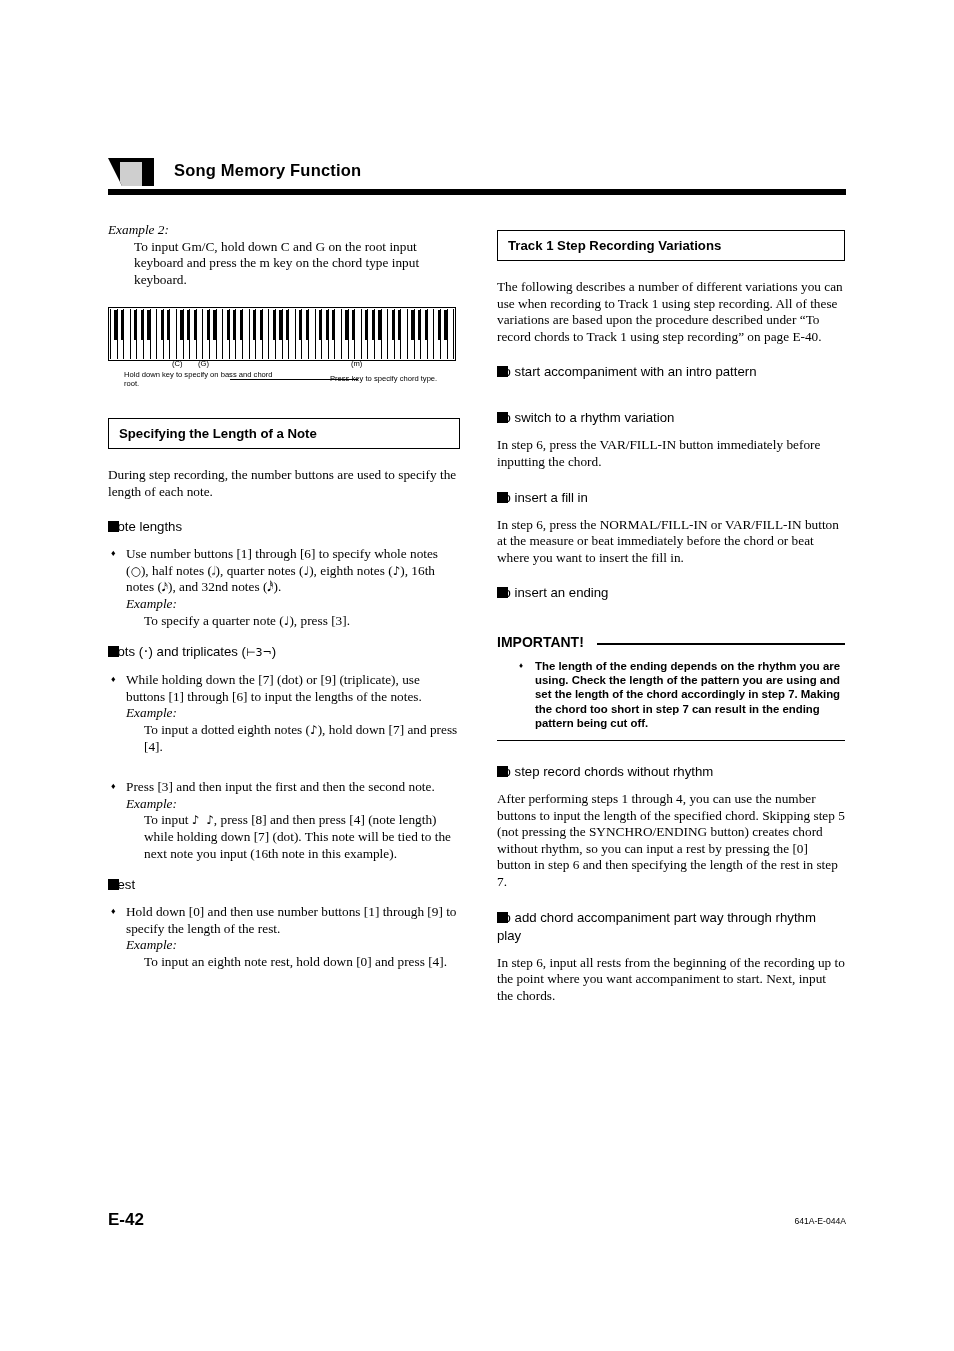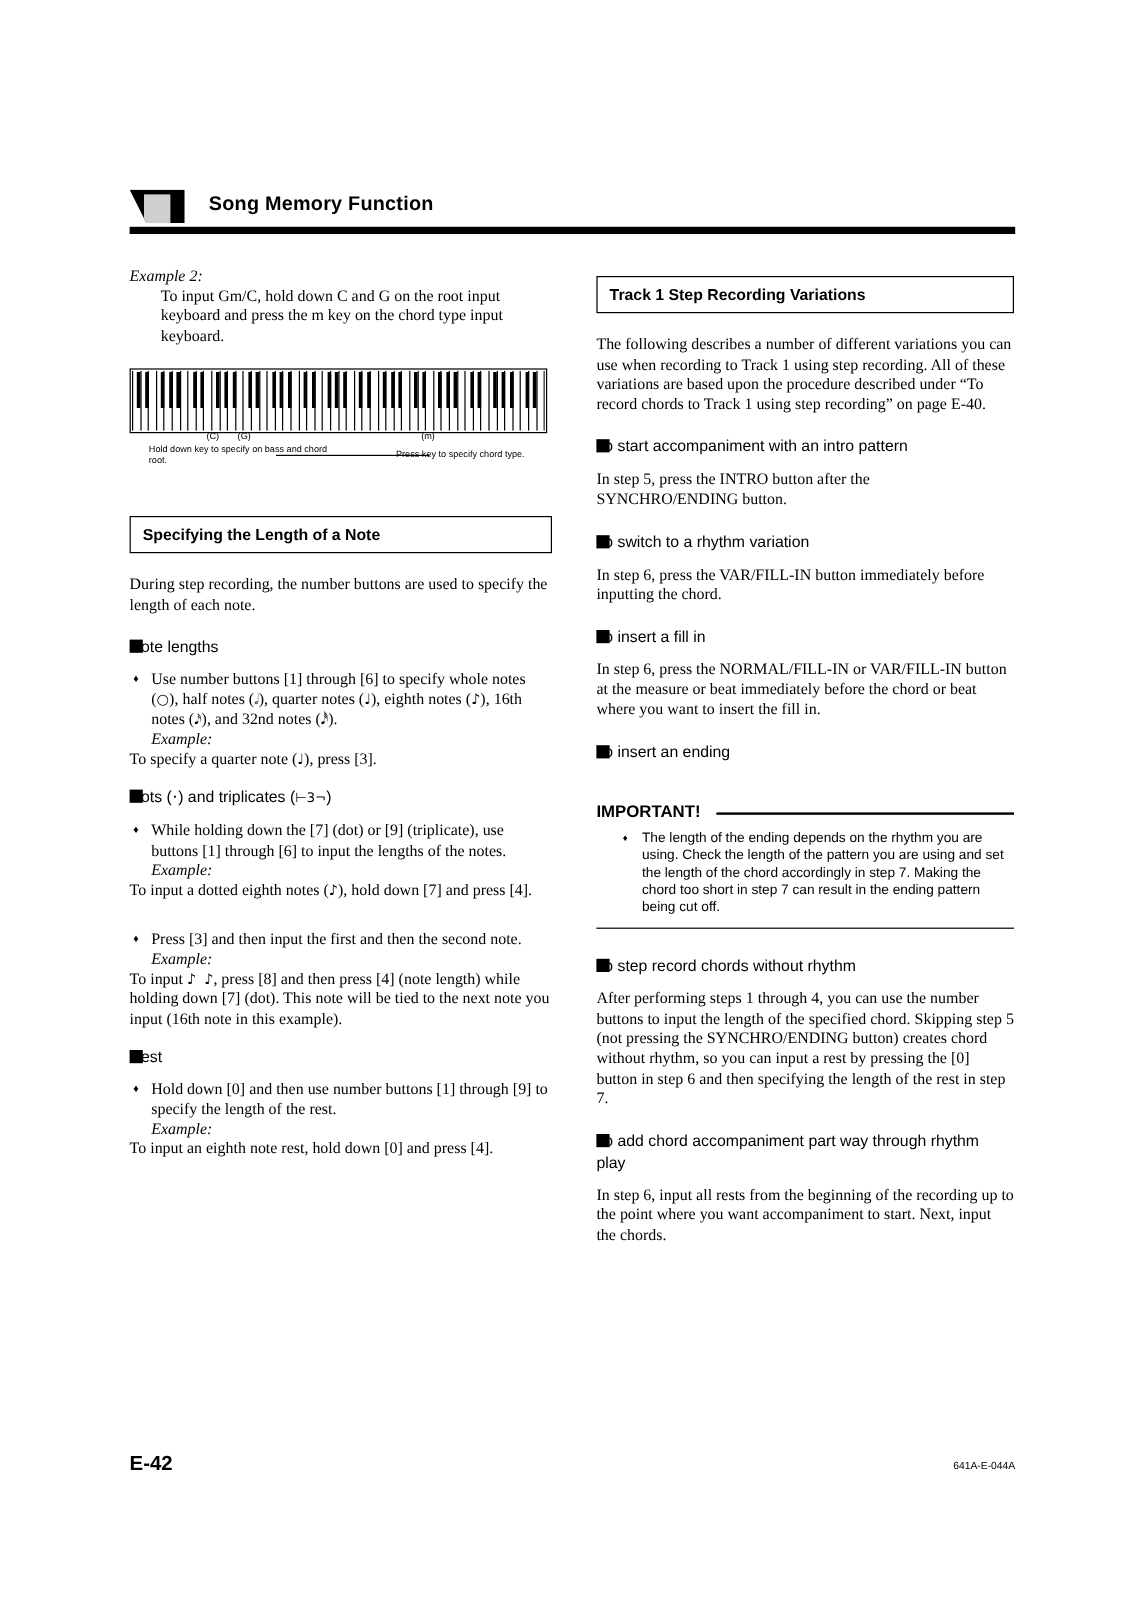--- a/index.html
+++ b/index.html
@@ -312,7 +312,6 @@
 
     <div class="sqhead">To start accompaniment with an intro pattern</div>
     <div class="sp10"></div>
-    <p>In step 5, press the INTRO button after the SYNCHRO/ENDING button.</p>
     <div class="sp18"></div>
 
     <div class="sqhead">To switch to a rhythm variation</div>

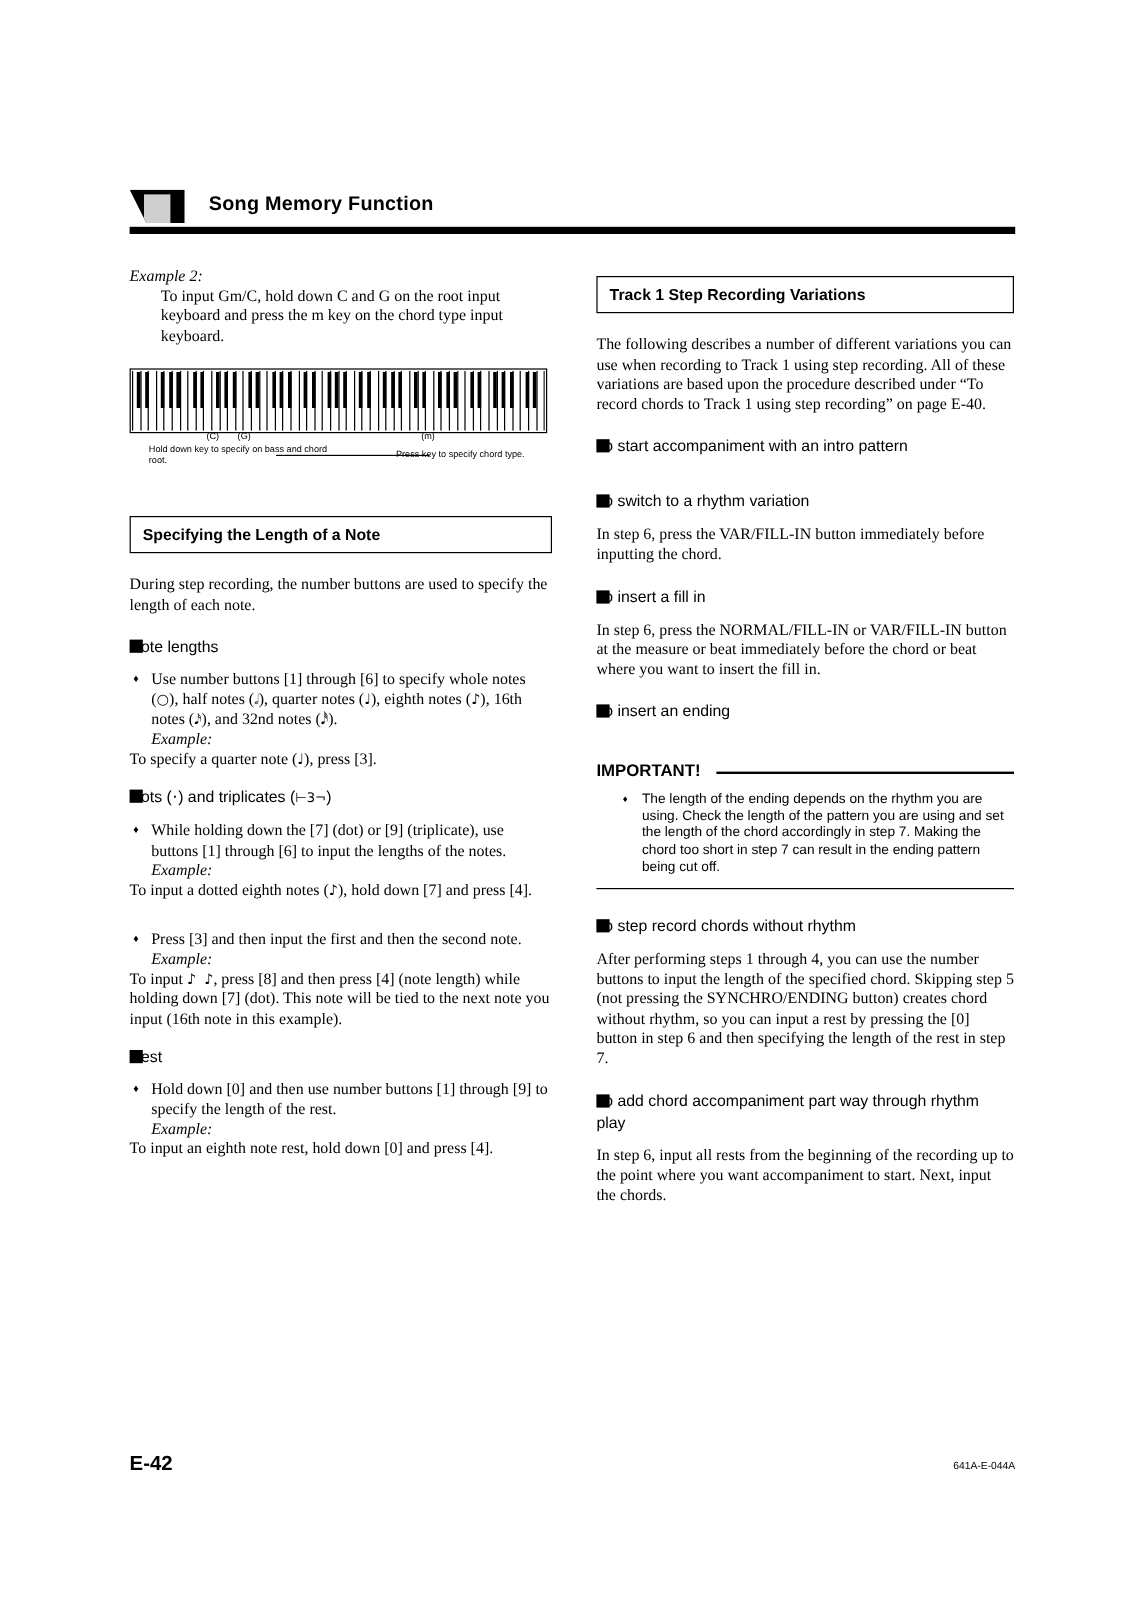--- a/index.html
+++ b/index.html
@@ -273,7 +273,7 @@
     </div>
   </div>
 
-  <div class="col col-left" style="top:430px;">
+  <div class="col col-left" style="top:418px;">
     <div class="boxhead">Specifying the Length of a Note</div>
     <div class="sp18"></div>
     <p>During step recording, the number buttons are used to specify the length of each note.</p>

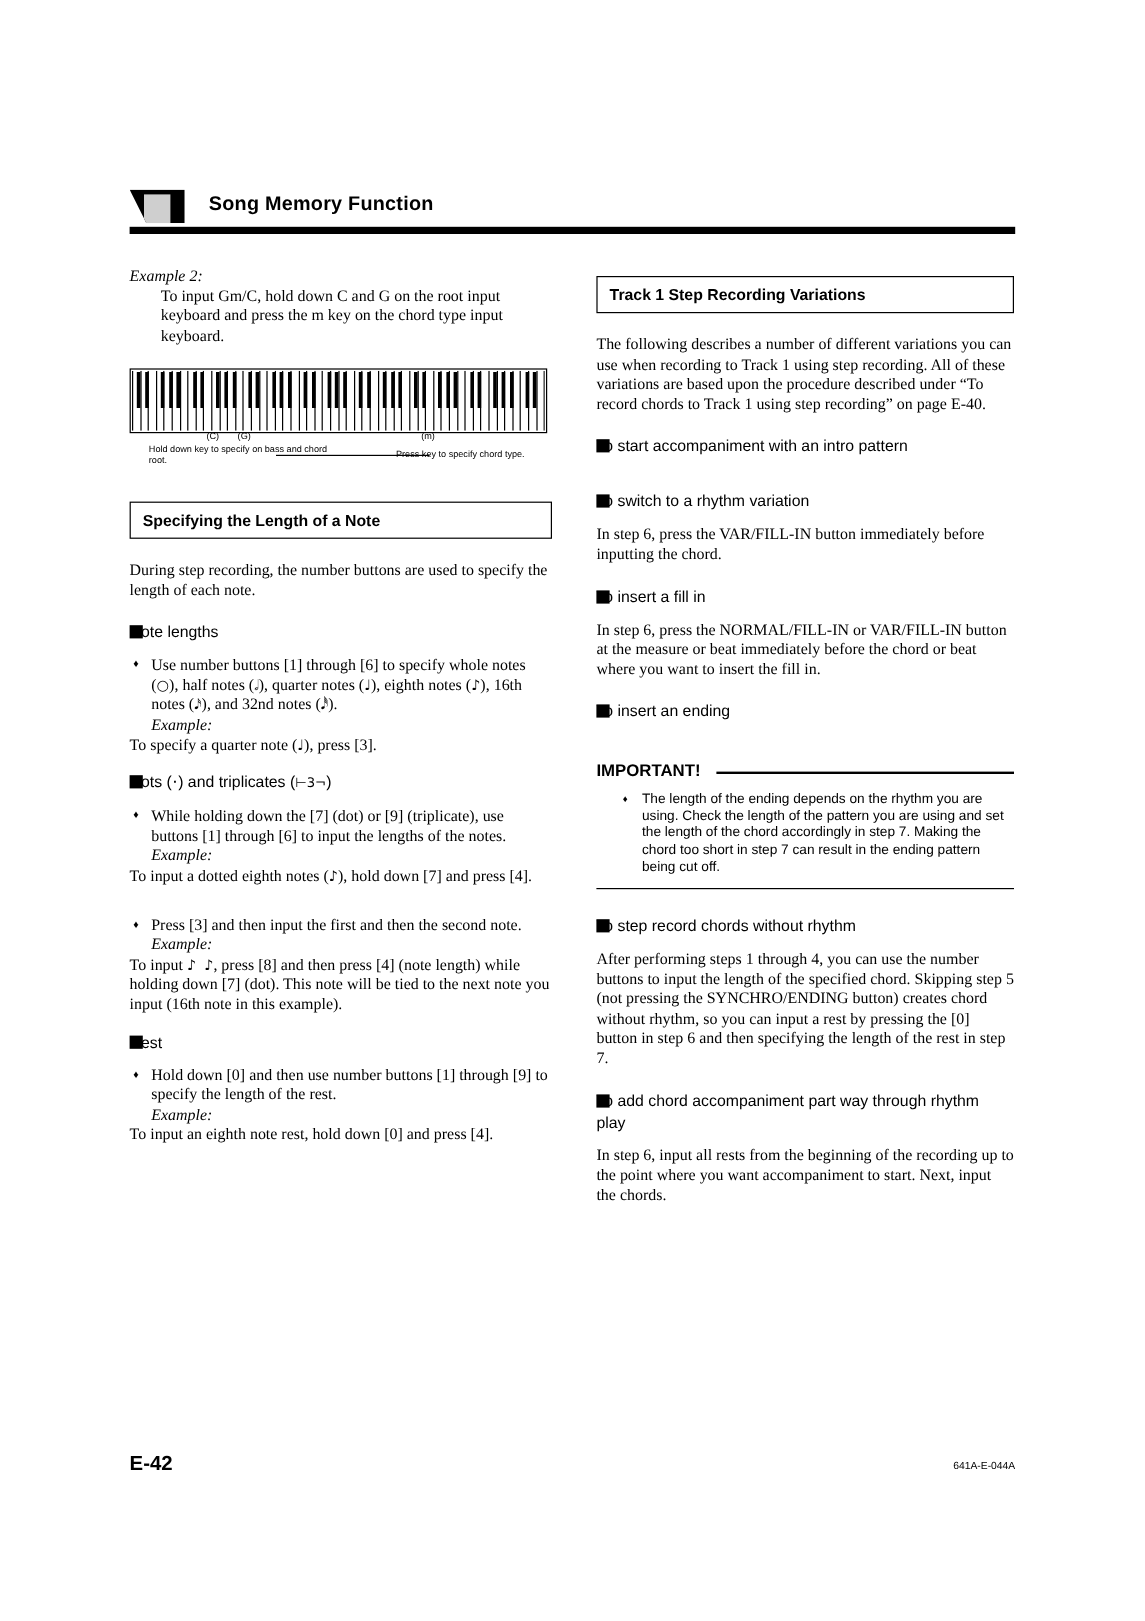--- a/index.html
+++ b/index.html
@@ -84,7 +84,7 @@
     position:absolute;left:3px;top:-1px;font-size:9px;
   }
   .exlabel{font-style:italic;margin-left:18px;}
-  .exbody{}
+  .exbody{margin-left:36px;}
 
   
   .imp-head{

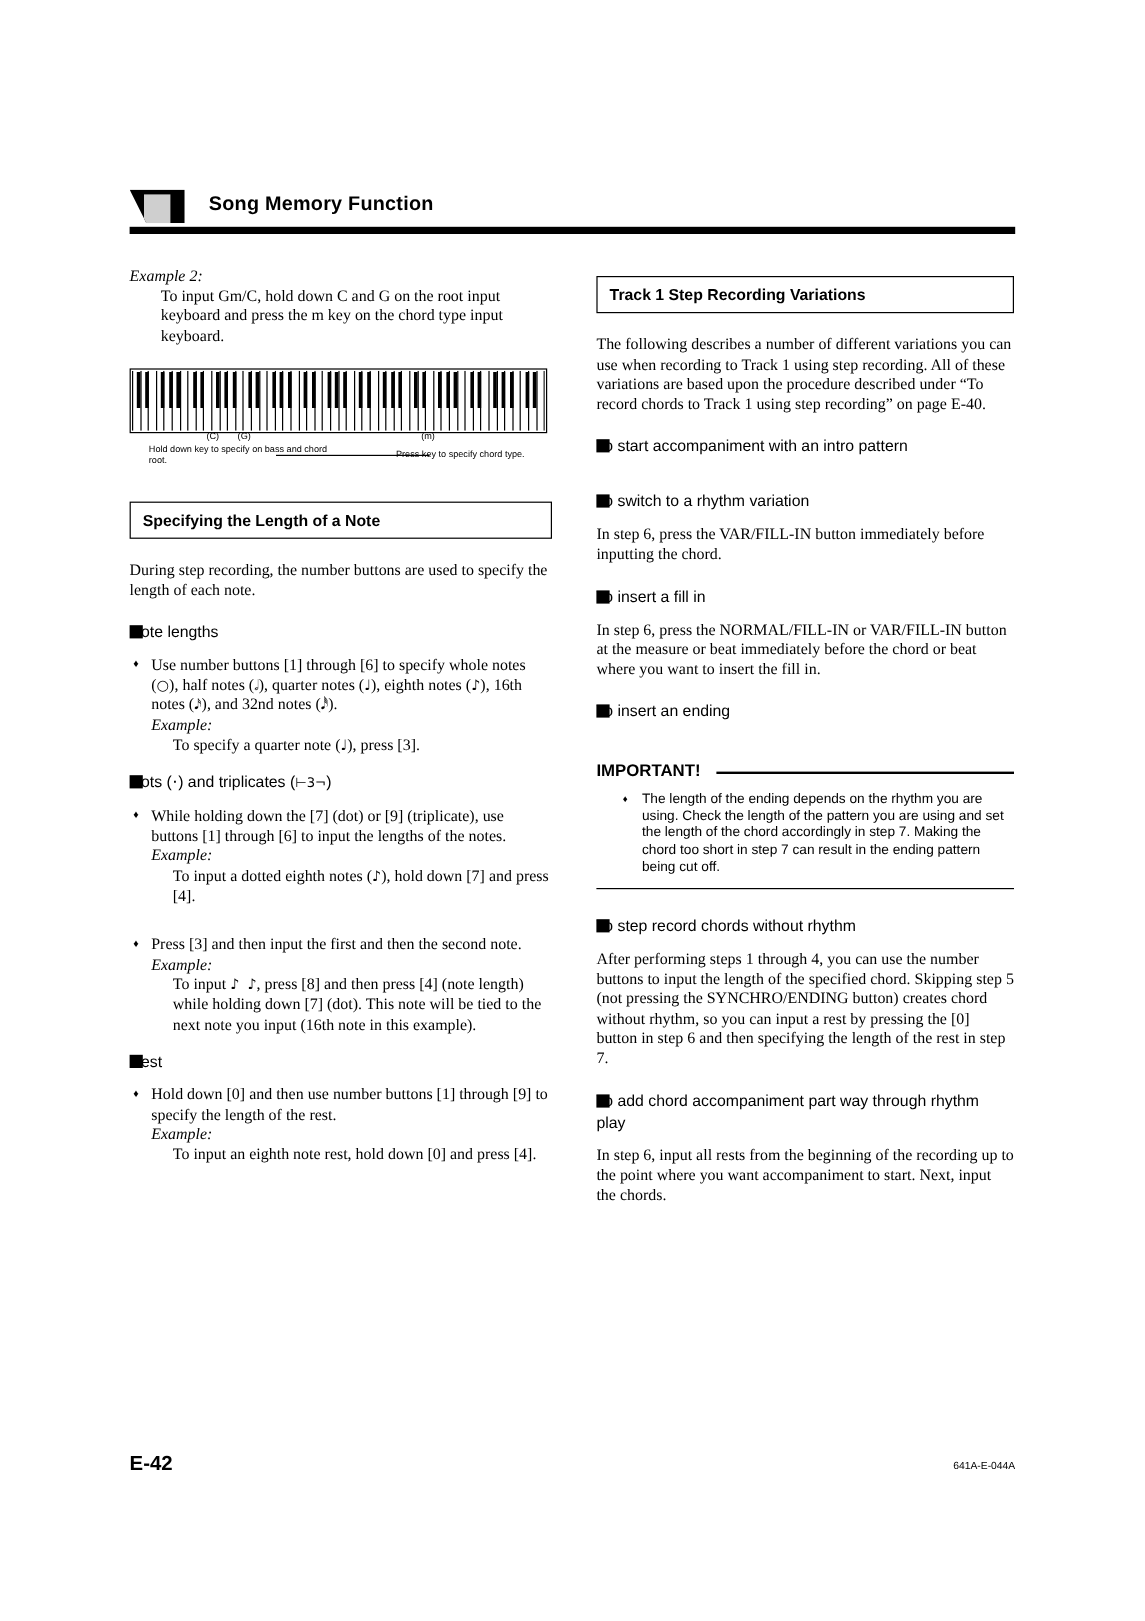--- a/index.html
+++ b/index.html
@@ -103,7 +103,7 @@
   .imp-item{
     position:relative;padding-left:30px;margin-left:8px;
     font-family:"Liberation Sans", sans-serif;
-    font-size:11.4px;line-height:14.2px;
+    font-size:11.4px;line-height:14.2px;font-weight:bold;
   }
   .imp-item:before{
     content:"\2666";

